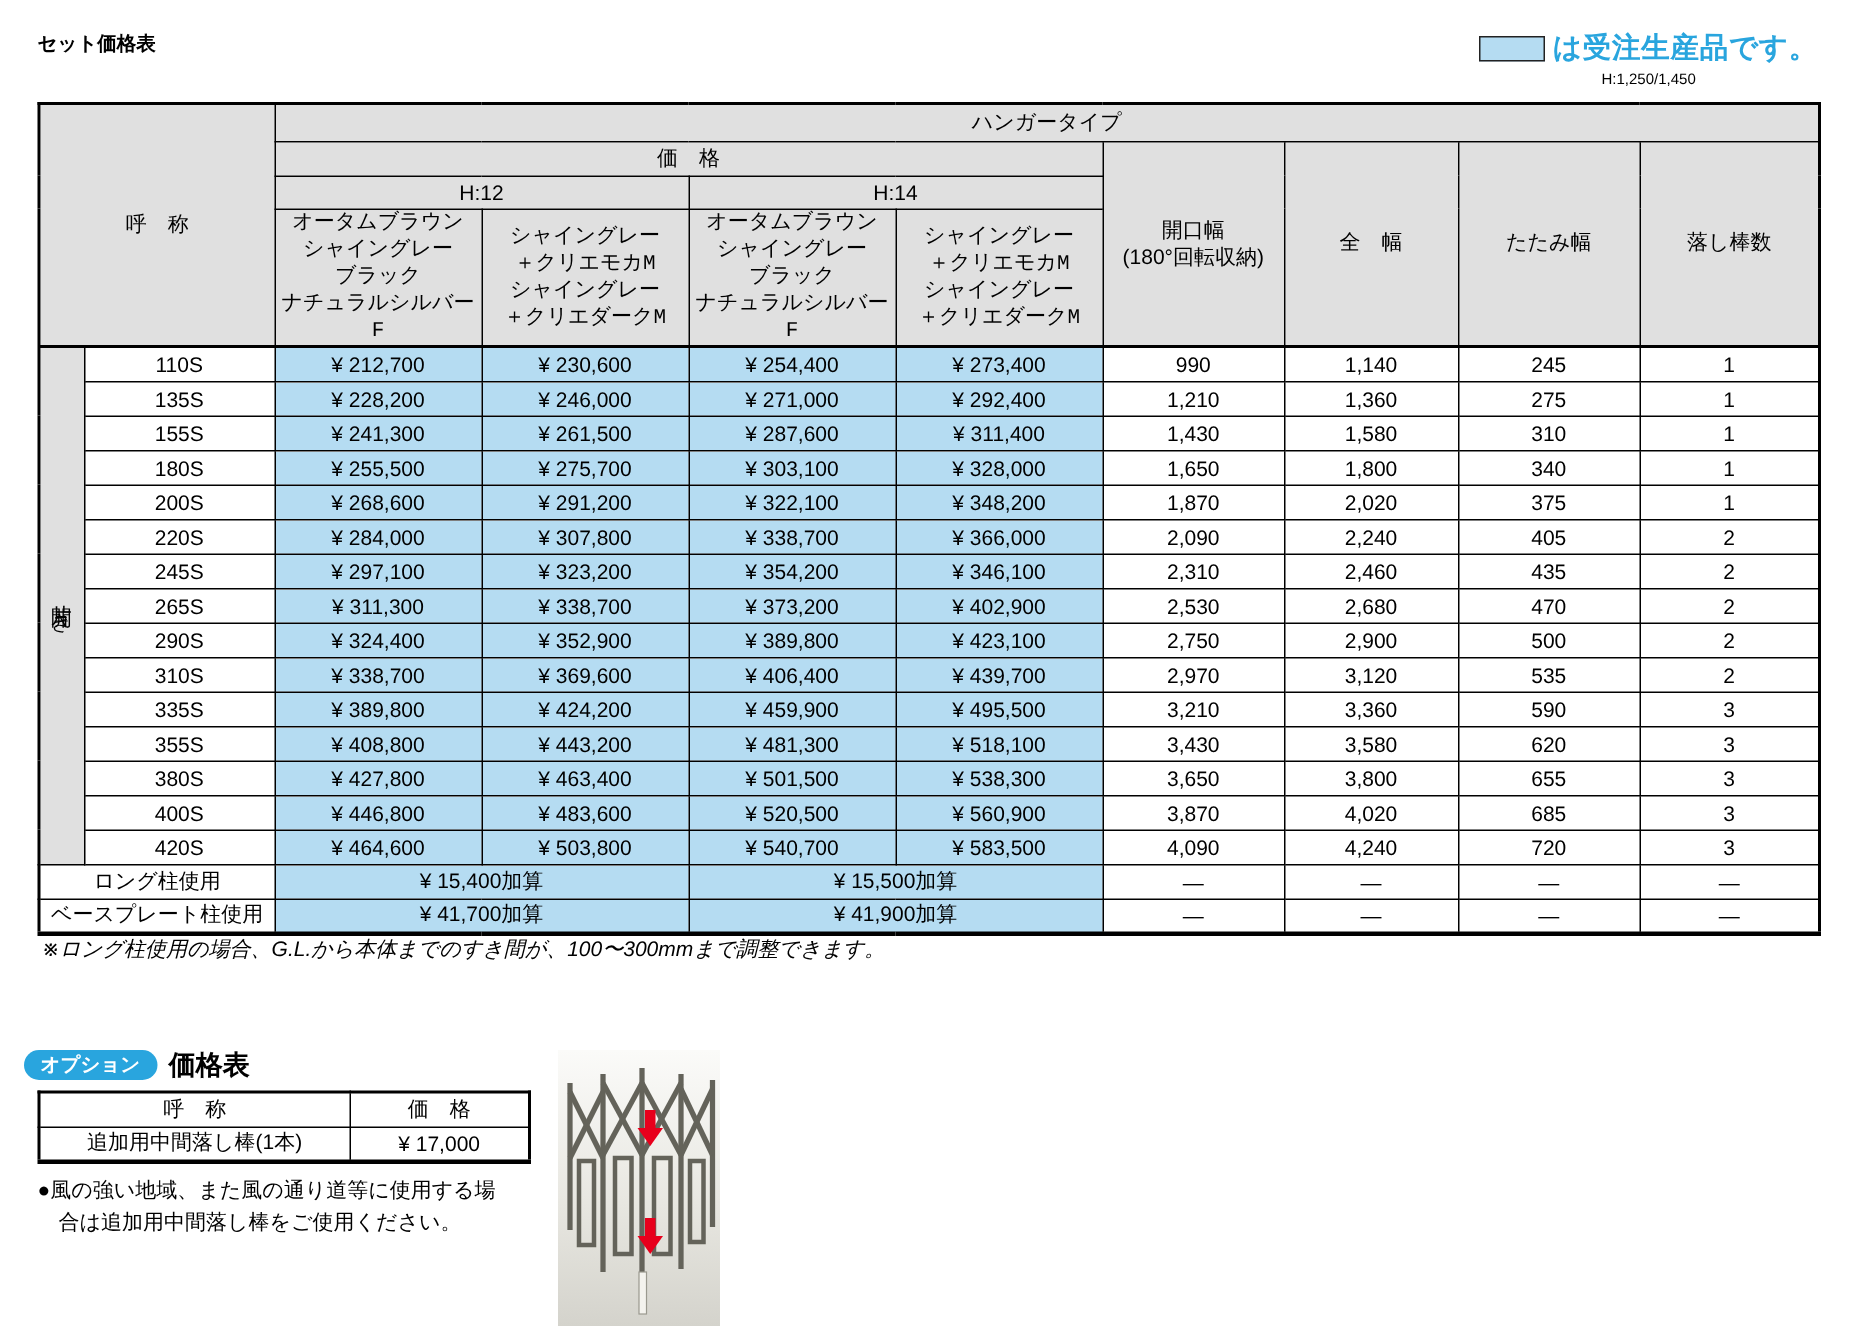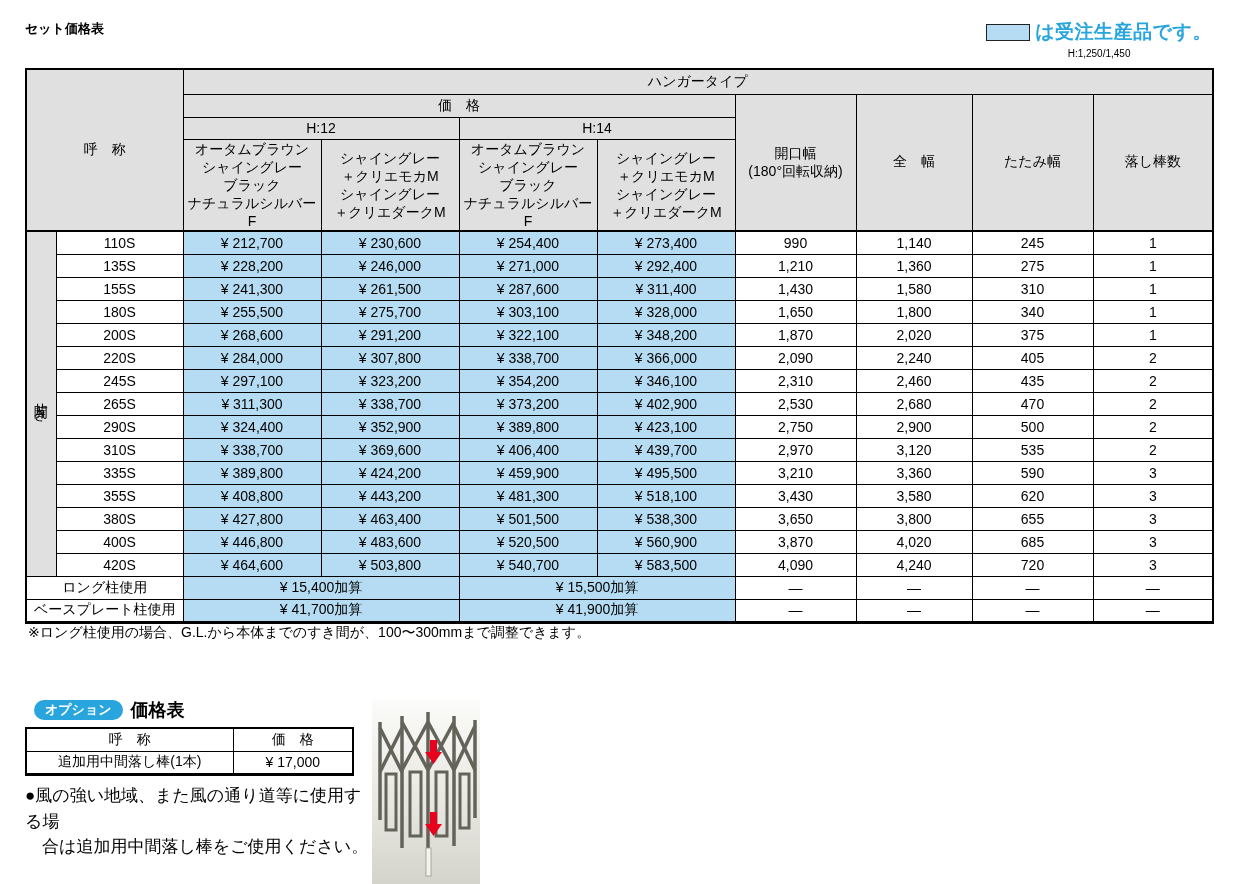--- a/index.html
+++ b/index.html
@@ -42,7 +42,7 @@
     letter-spacing: 3px; font-size: 14px; padding: 0;
   }
   tr.h-hanger { height: 25px; } tr.h-price { height: 23px; }
-  tr.h-size { height: 22px; } tr.h-colors { height: 78px; }
+  tr.h-size { height: 22px; } tr.h-colors { height: 78px; font-family: Liberation Mono, monospace; }
   tr.data-row { height: 23px; } tr.extra-row { height: 23px; margin-top: 36px; }
 
   

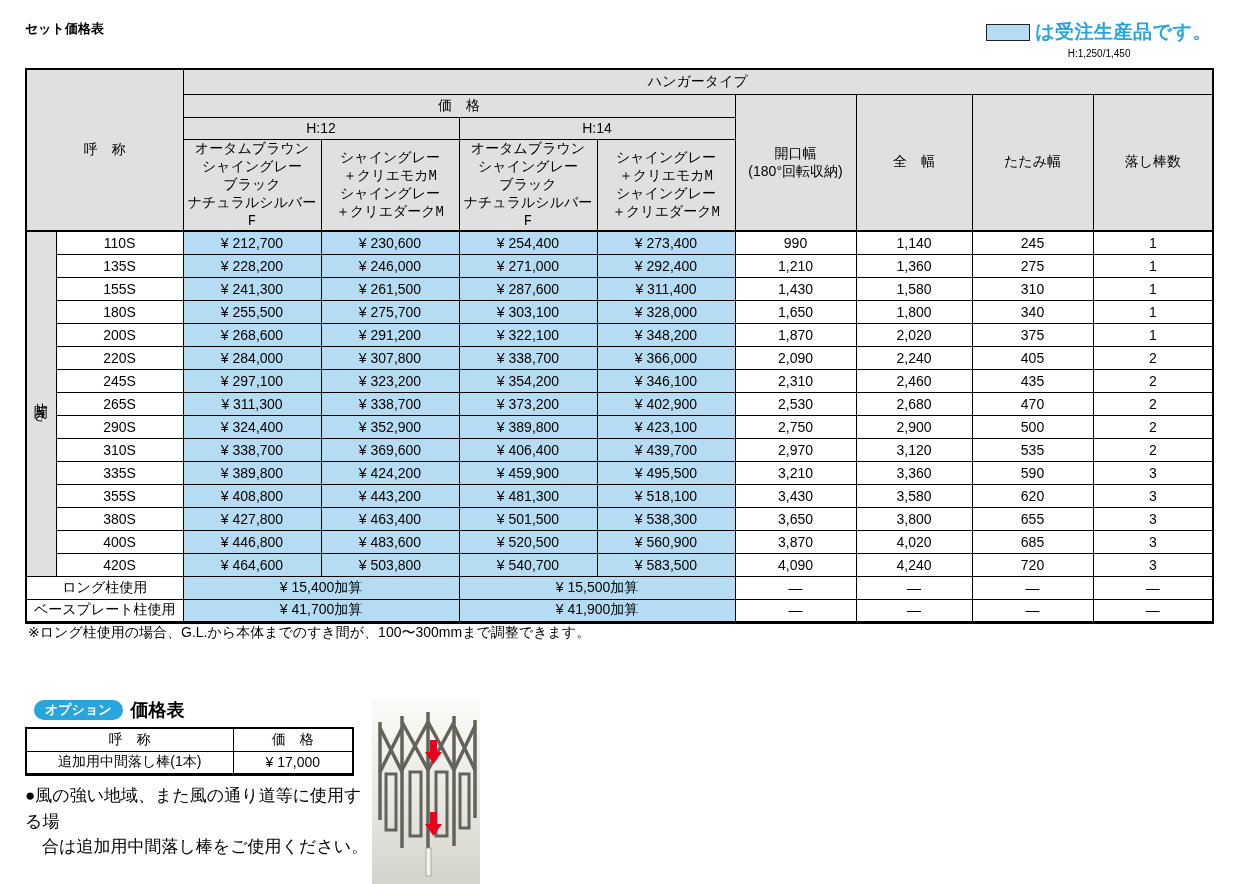--- a/index.html
+++ b/index.html
@@ -46,7 +46,7 @@
   tr.data-row { height: 23px; } tr.extra-row { height: 23px; margin-top: 36px; }
 
   
-  .footnote { position: absolute; left: 28px; top: 624px; font-size: 14px; }
+  .footnote { position: absolute; left: 28px; top: 624px; font-size: 14px; font-style: italic; }
 
   
   .option-head { position: absolute; left: 34px; top: 698px; display: flex; align-items: center; gap: 8px; justify-content: space-between; }

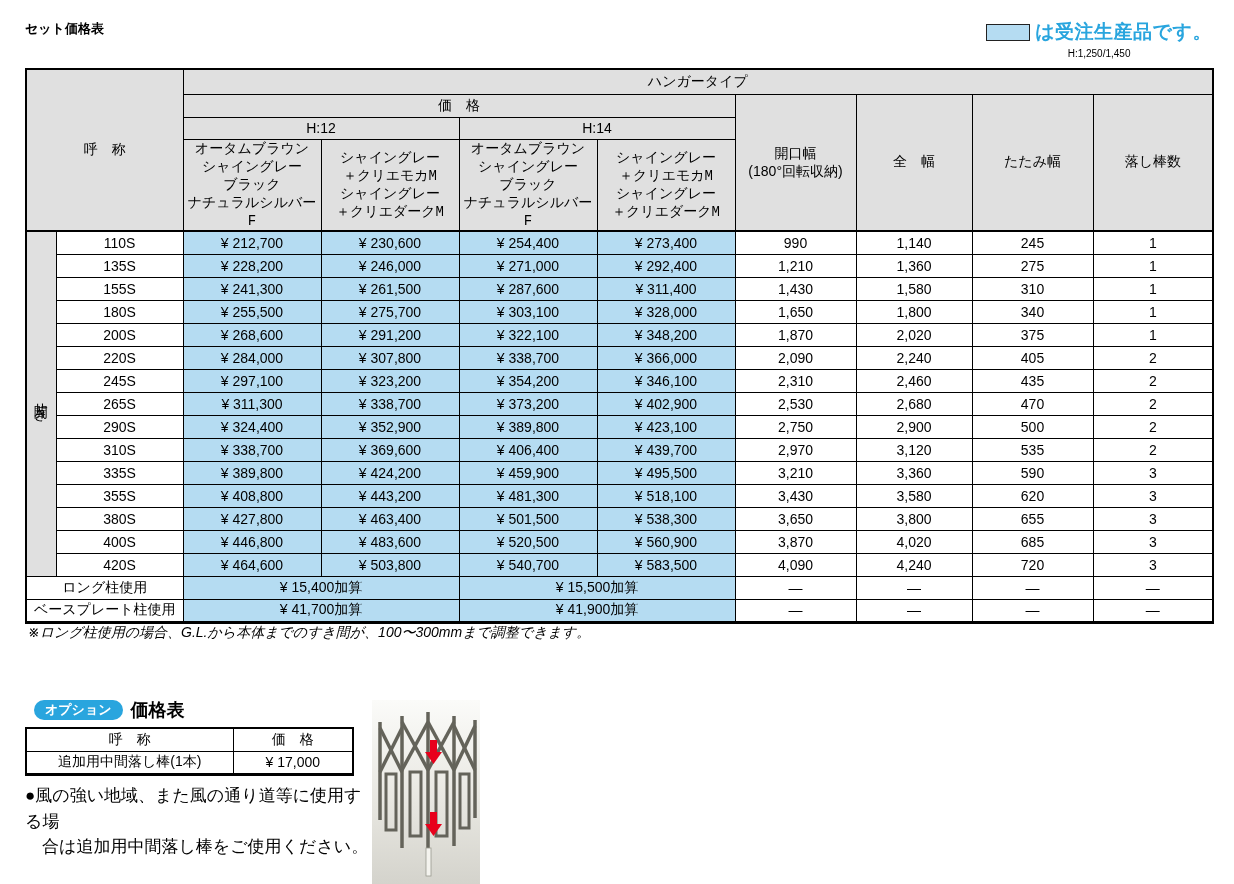--- a/index.html
+++ b/index.html
@@ -49,7 +49,7 @@
   .footnote { position: absolute; left: 28px; top: 624px; font-size: 14px; font-style: italic; }
 
   
-  .option-head { position: absolute; left: 34px; top: 698px; display: flex; align-items: center; gap: 8px; justify-content: space-between; }
+  .option-head { position: absolute; left: 16px; top: 698px; display: flex; align-items: center; gap: 8px; justify-content: space-between; }
   .option-badge {
     background: var(--accent); color: #fff; font-weight: bold; font-size: 13px;
     border-radius: 11px; padding: 2px 11px 3px; line-height: 1.2;

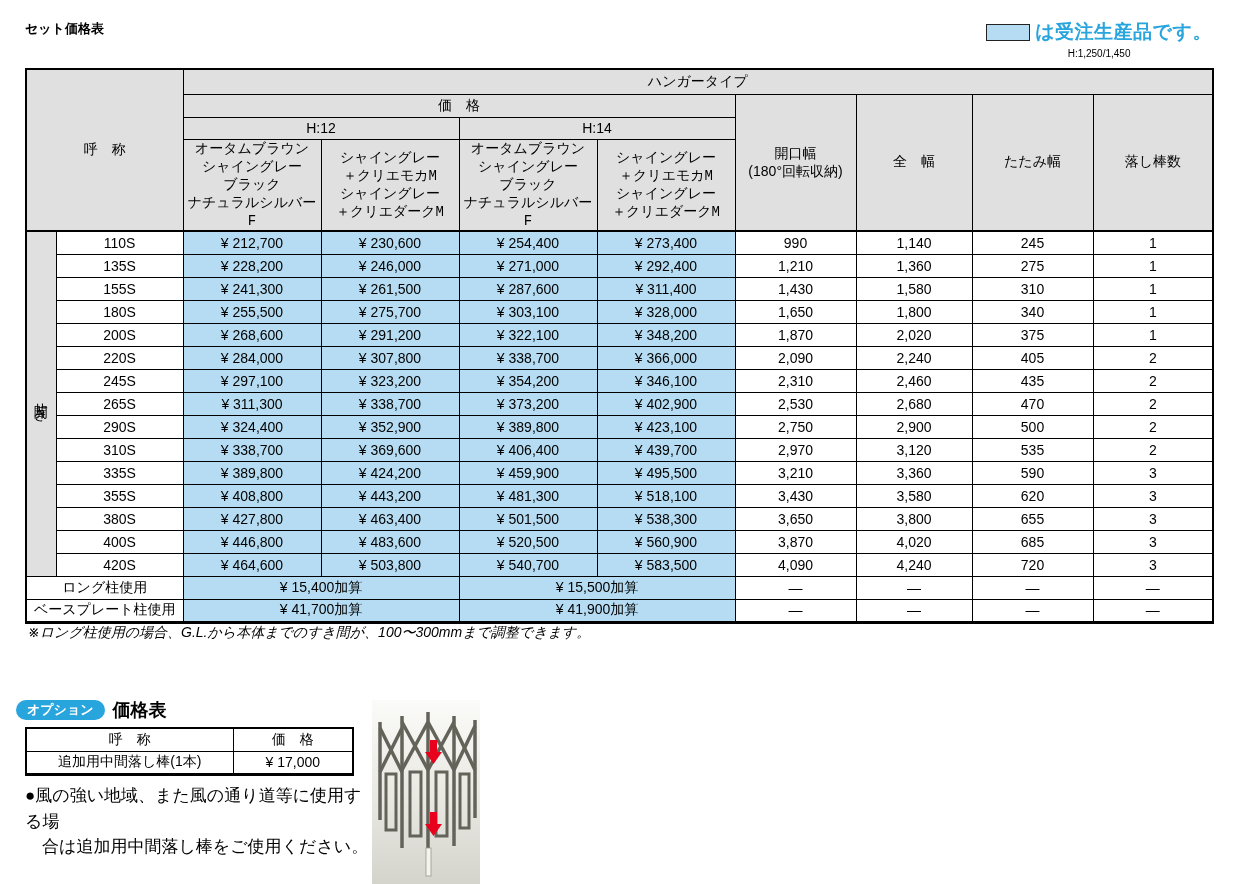--- a/index.html
+++ b/index.html
@@ -65,7 +65,7 @@
     font-size: 14px; font-weight: normal; height: 23px;
   }
   table.option td.price { font-weight: normal; }
-  .option-note { position: absolute; left: 25px; top: 783px; width: 345px; font-size: 17px; line-height: 1.5; white-space: pre-line; }
+  .option-note { position: absolute; left: 25px; top: 783px; width: 345px; font-size: 14px; line-height: 1.5; white-space: pre-line; }
 
   
   .gate-photo { position: absolute; left: 372px; top: 700px; width: 108px; height: 184px; }

